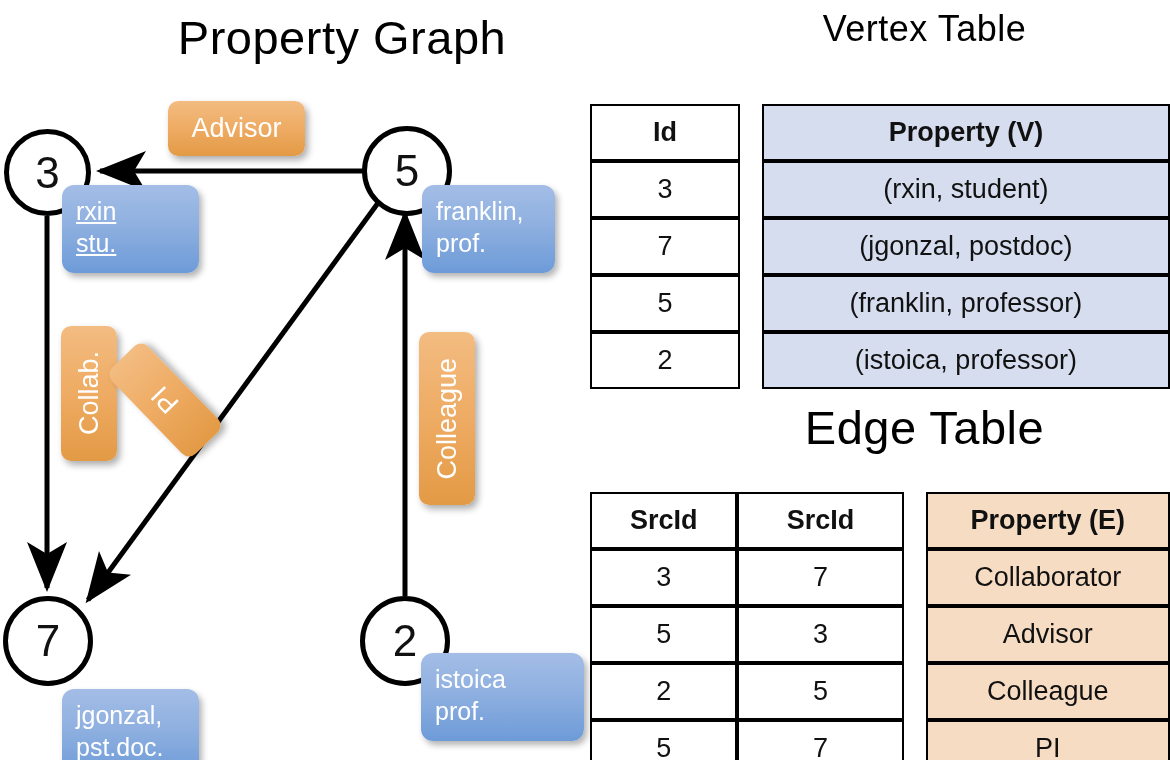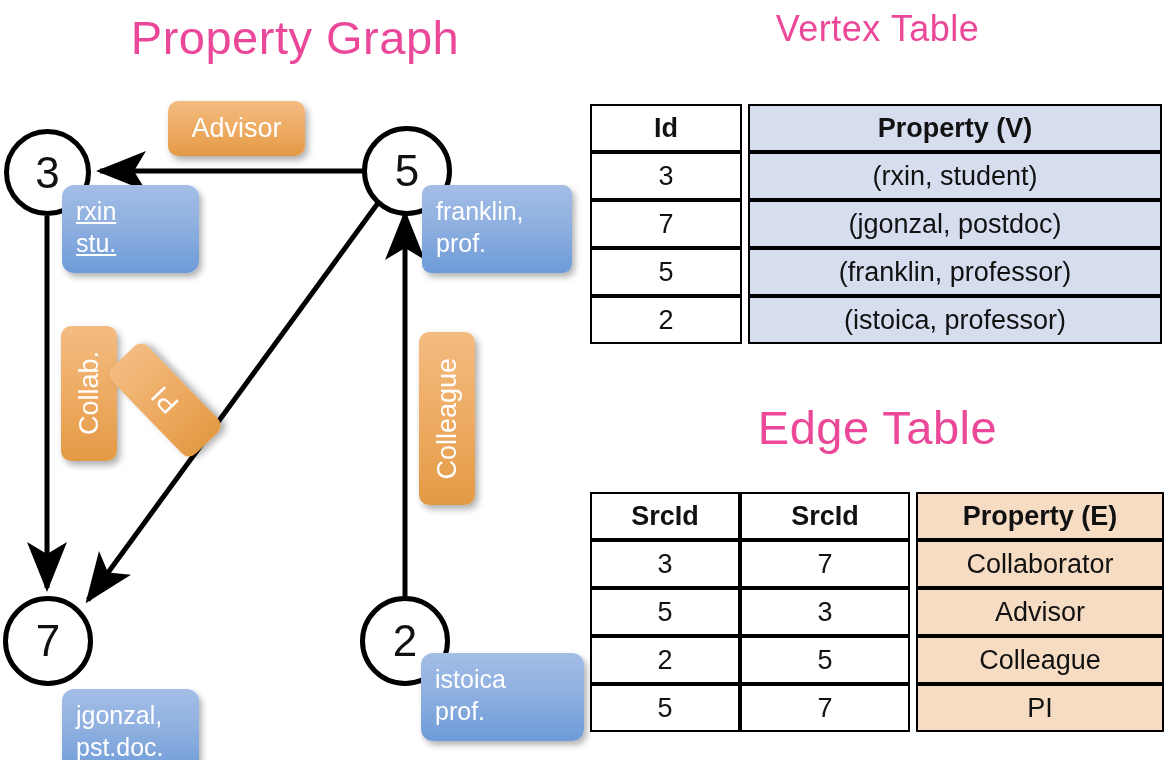--- a/index.html
+++ b/index.html
@@ -15,9 +15,10 @@
     position:absolute;
     font-family:"Liberation Sans", sans-serif;
     font-weight:400;
-    color:#ec4899;
+    color:#000000;
     letter-spacing:0.5px;
     white-space:nowrap;
+    padding-left:47px;
   }
   #graph-title{left:0;top:10px;width:590px;text-align:center;font-size:47px;}
   #vertex-title{left:585px;top:8px;width:585px;text-align:center;font-size:36px;}

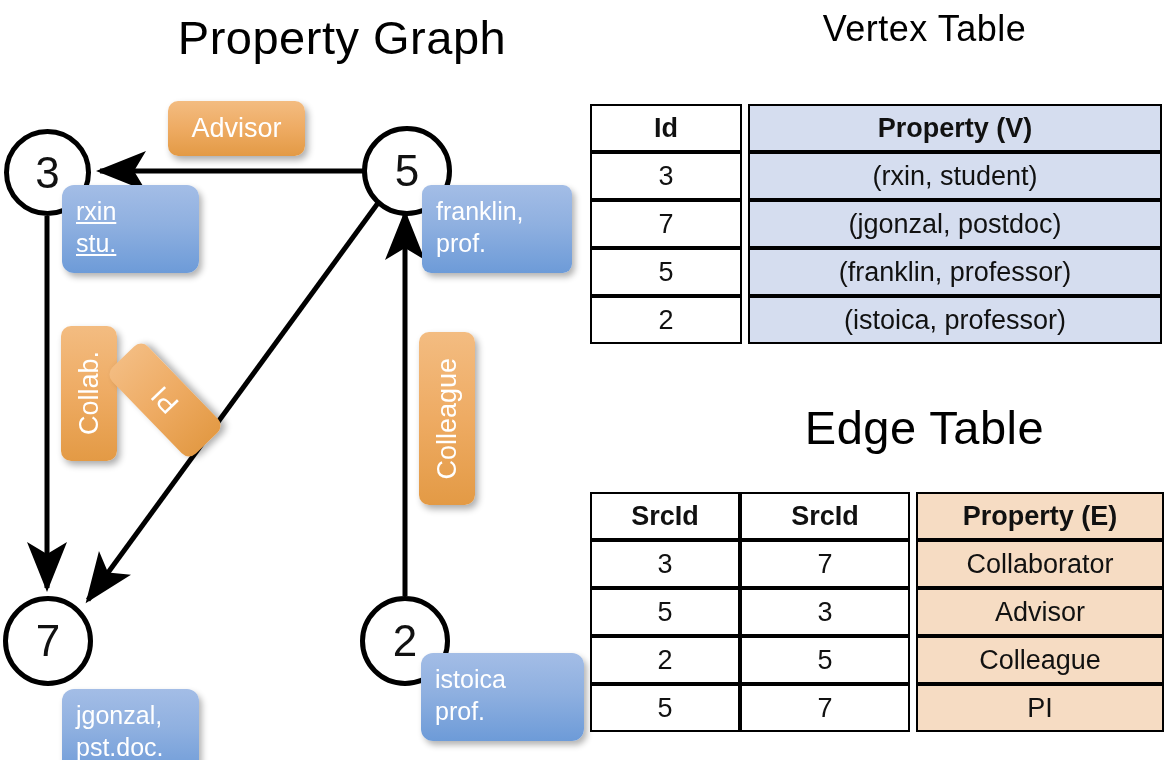--- a/index.html
+++ b/index.html
@@ -59,7 +59,7 @@
     border:2px solid #000;
     font-size:27px;color:#111;text-align:center;
     font-family:"Liberation Sans", sans-serif;
-    padding:0;height:48px;vertical-align:middle;
+    padding:11px;height:48px;vertical-align:middle;
     box-sizing:border-box;
   }
   .tbl td.hdr{font-weight:bold;}

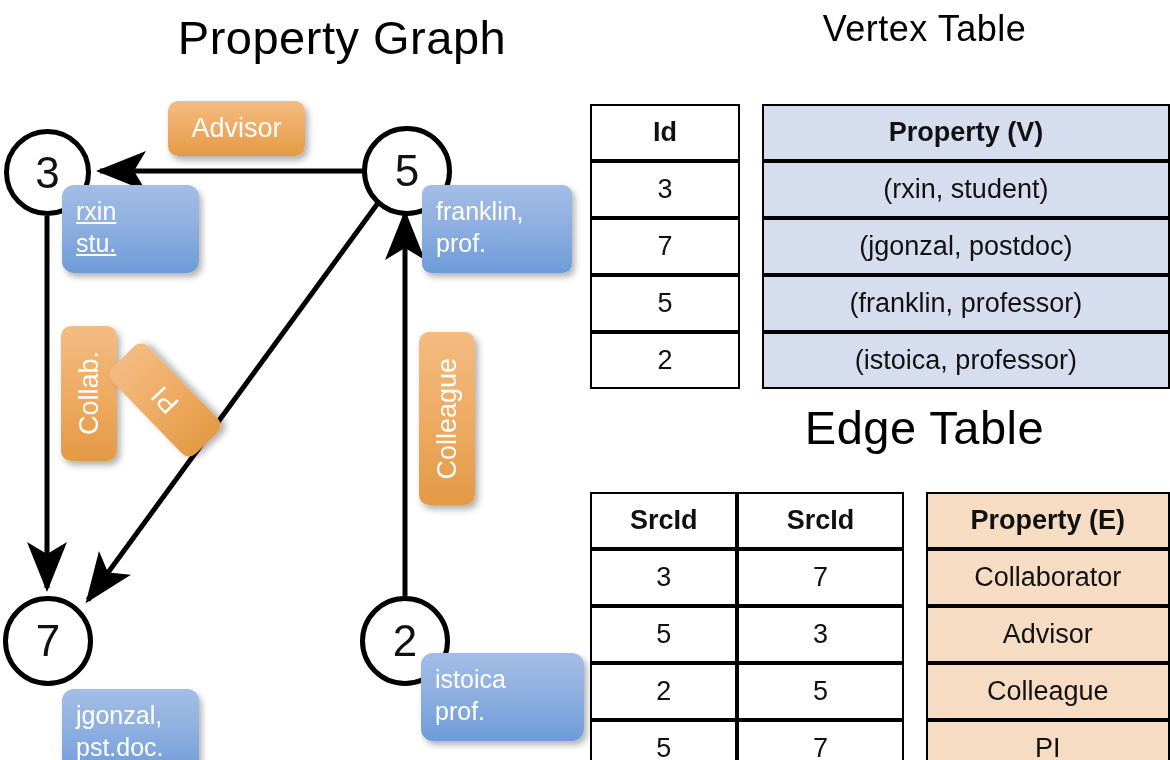--- a/index.html
+++ b/index.html
@@ -122,7 +122,7 @@
     <div class="node-circle" style="left:362px;top:126px;width:90px;height:90px;">
       <span class="node-label">5</span>
     </div>
-    <div class="prop-box" style="left:422px;top:185px;width:150px;height:88px;border-radius:9px;">
+    <div class="prop-box" style="left:422px;top:185px;width:133px;height:88px;">
       <div>franklin,</div>
       <div>prof.</div>
     </div>

